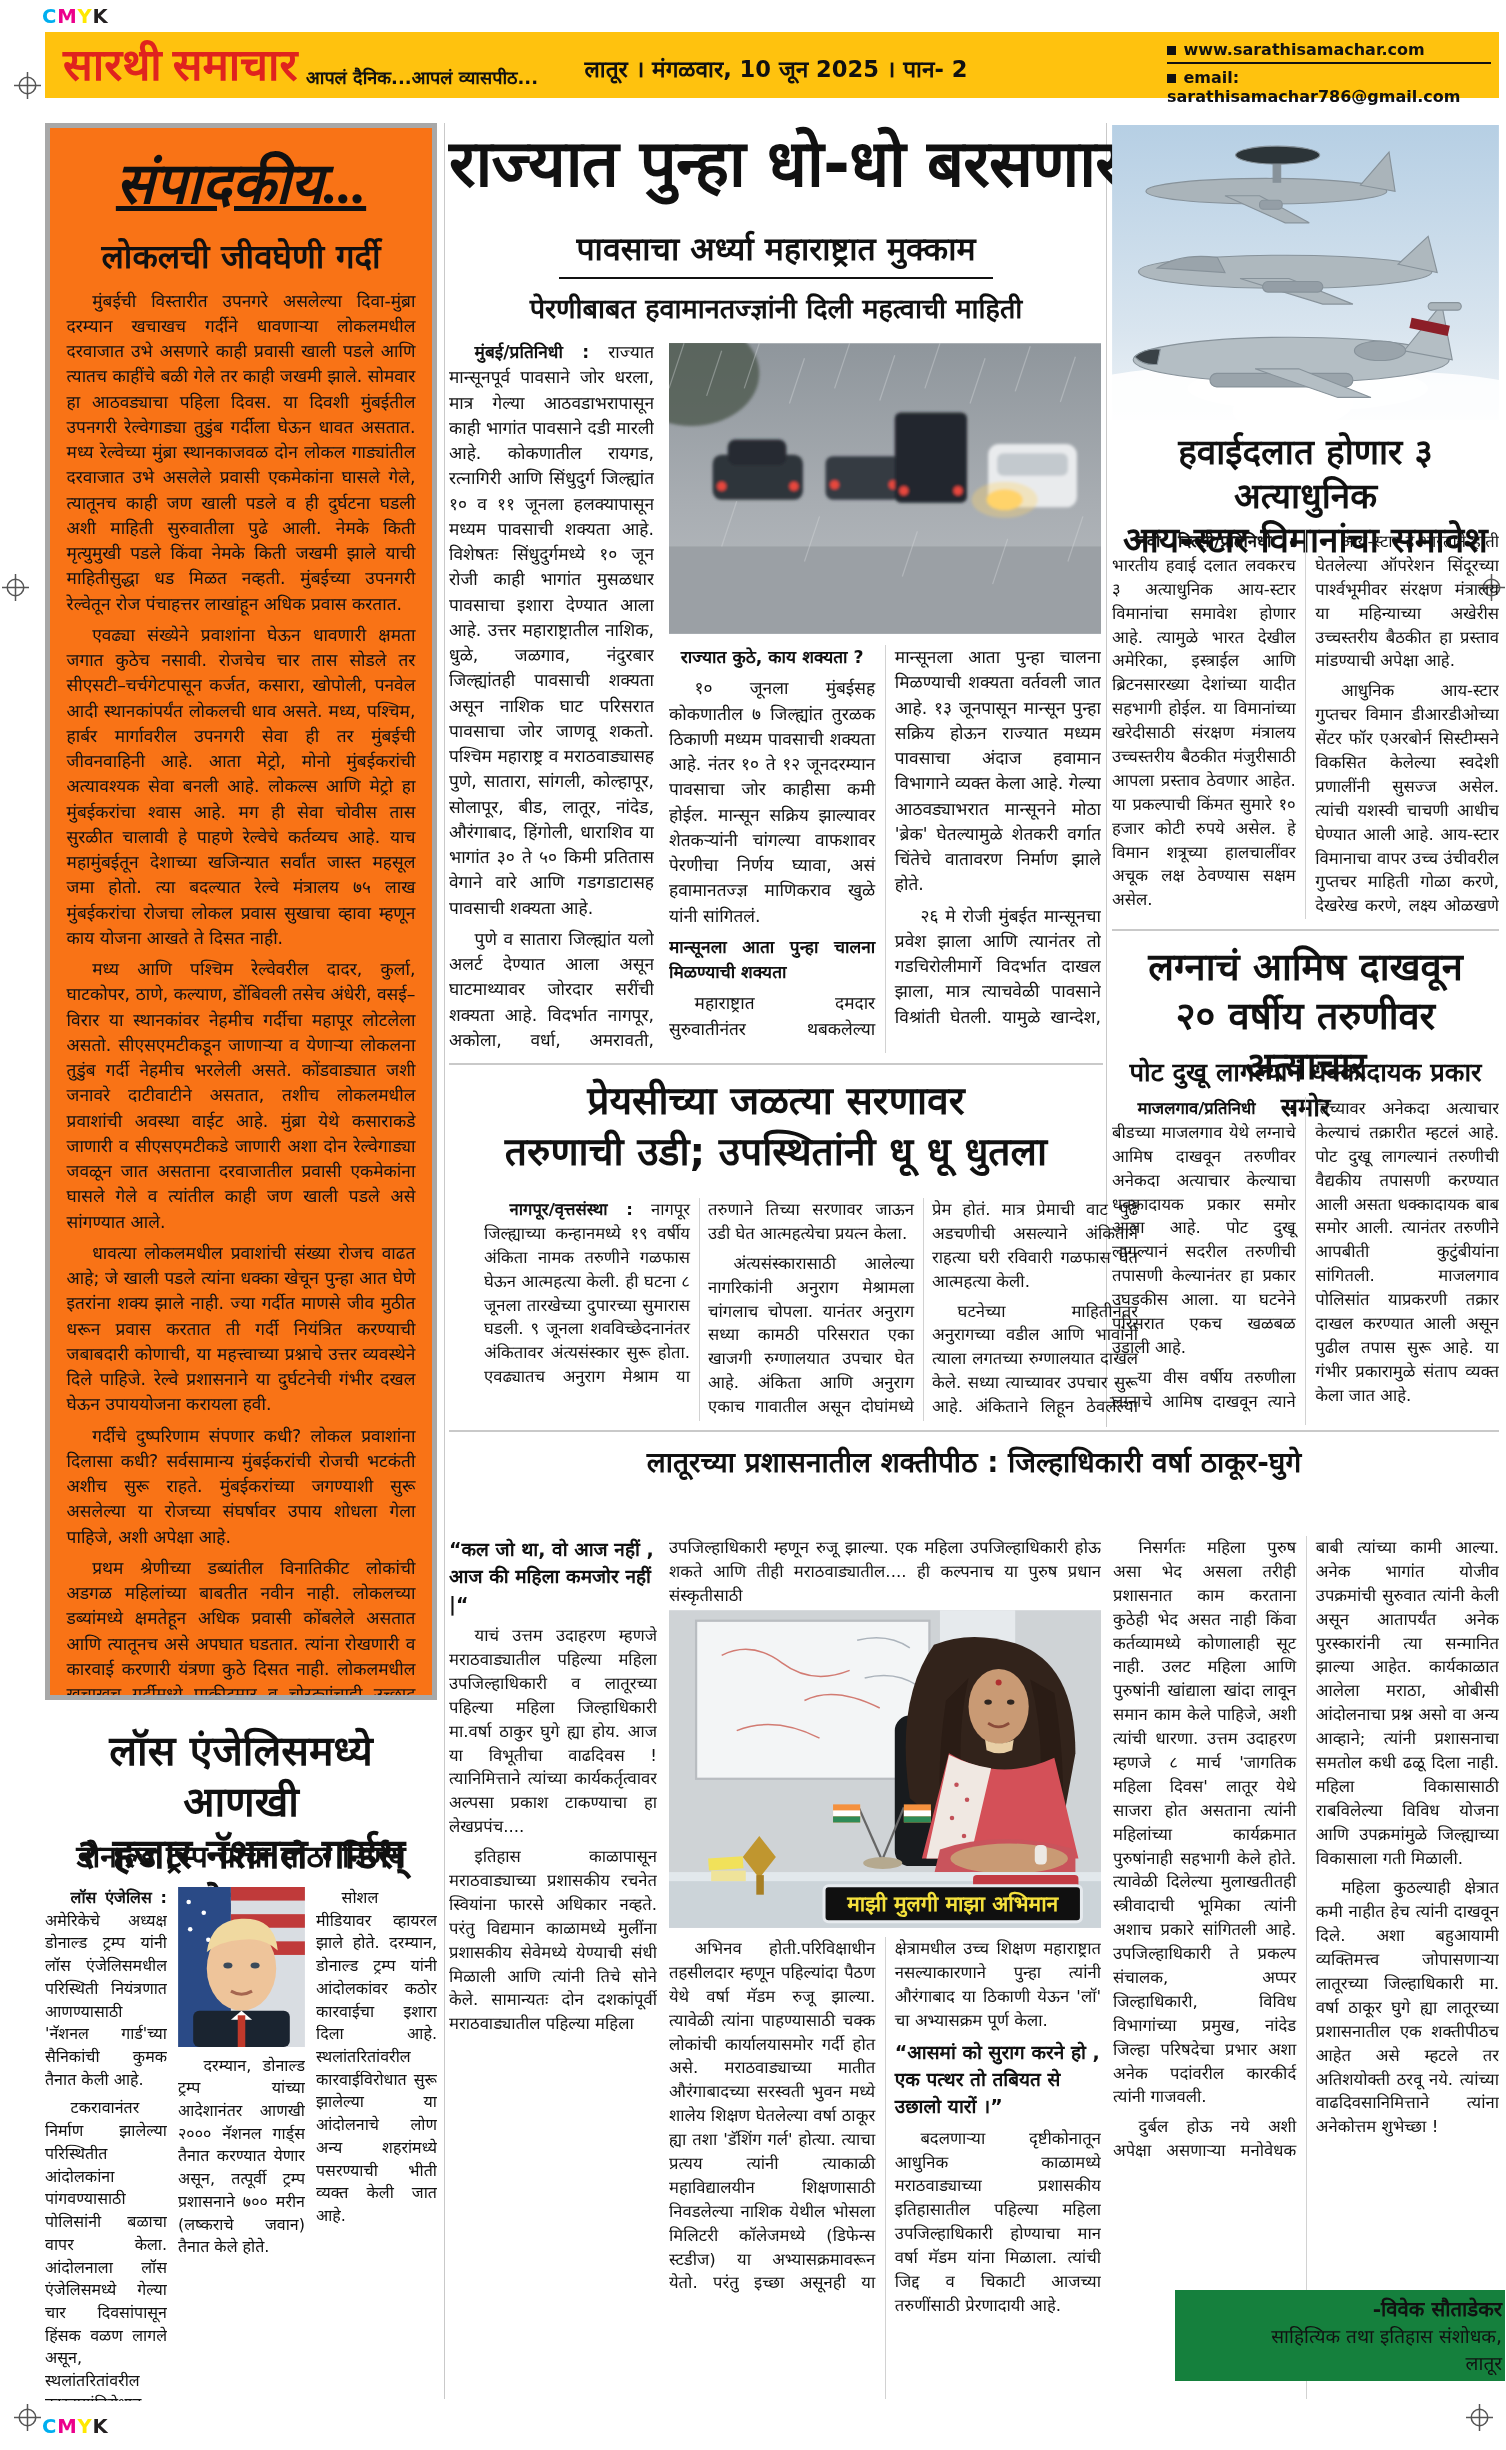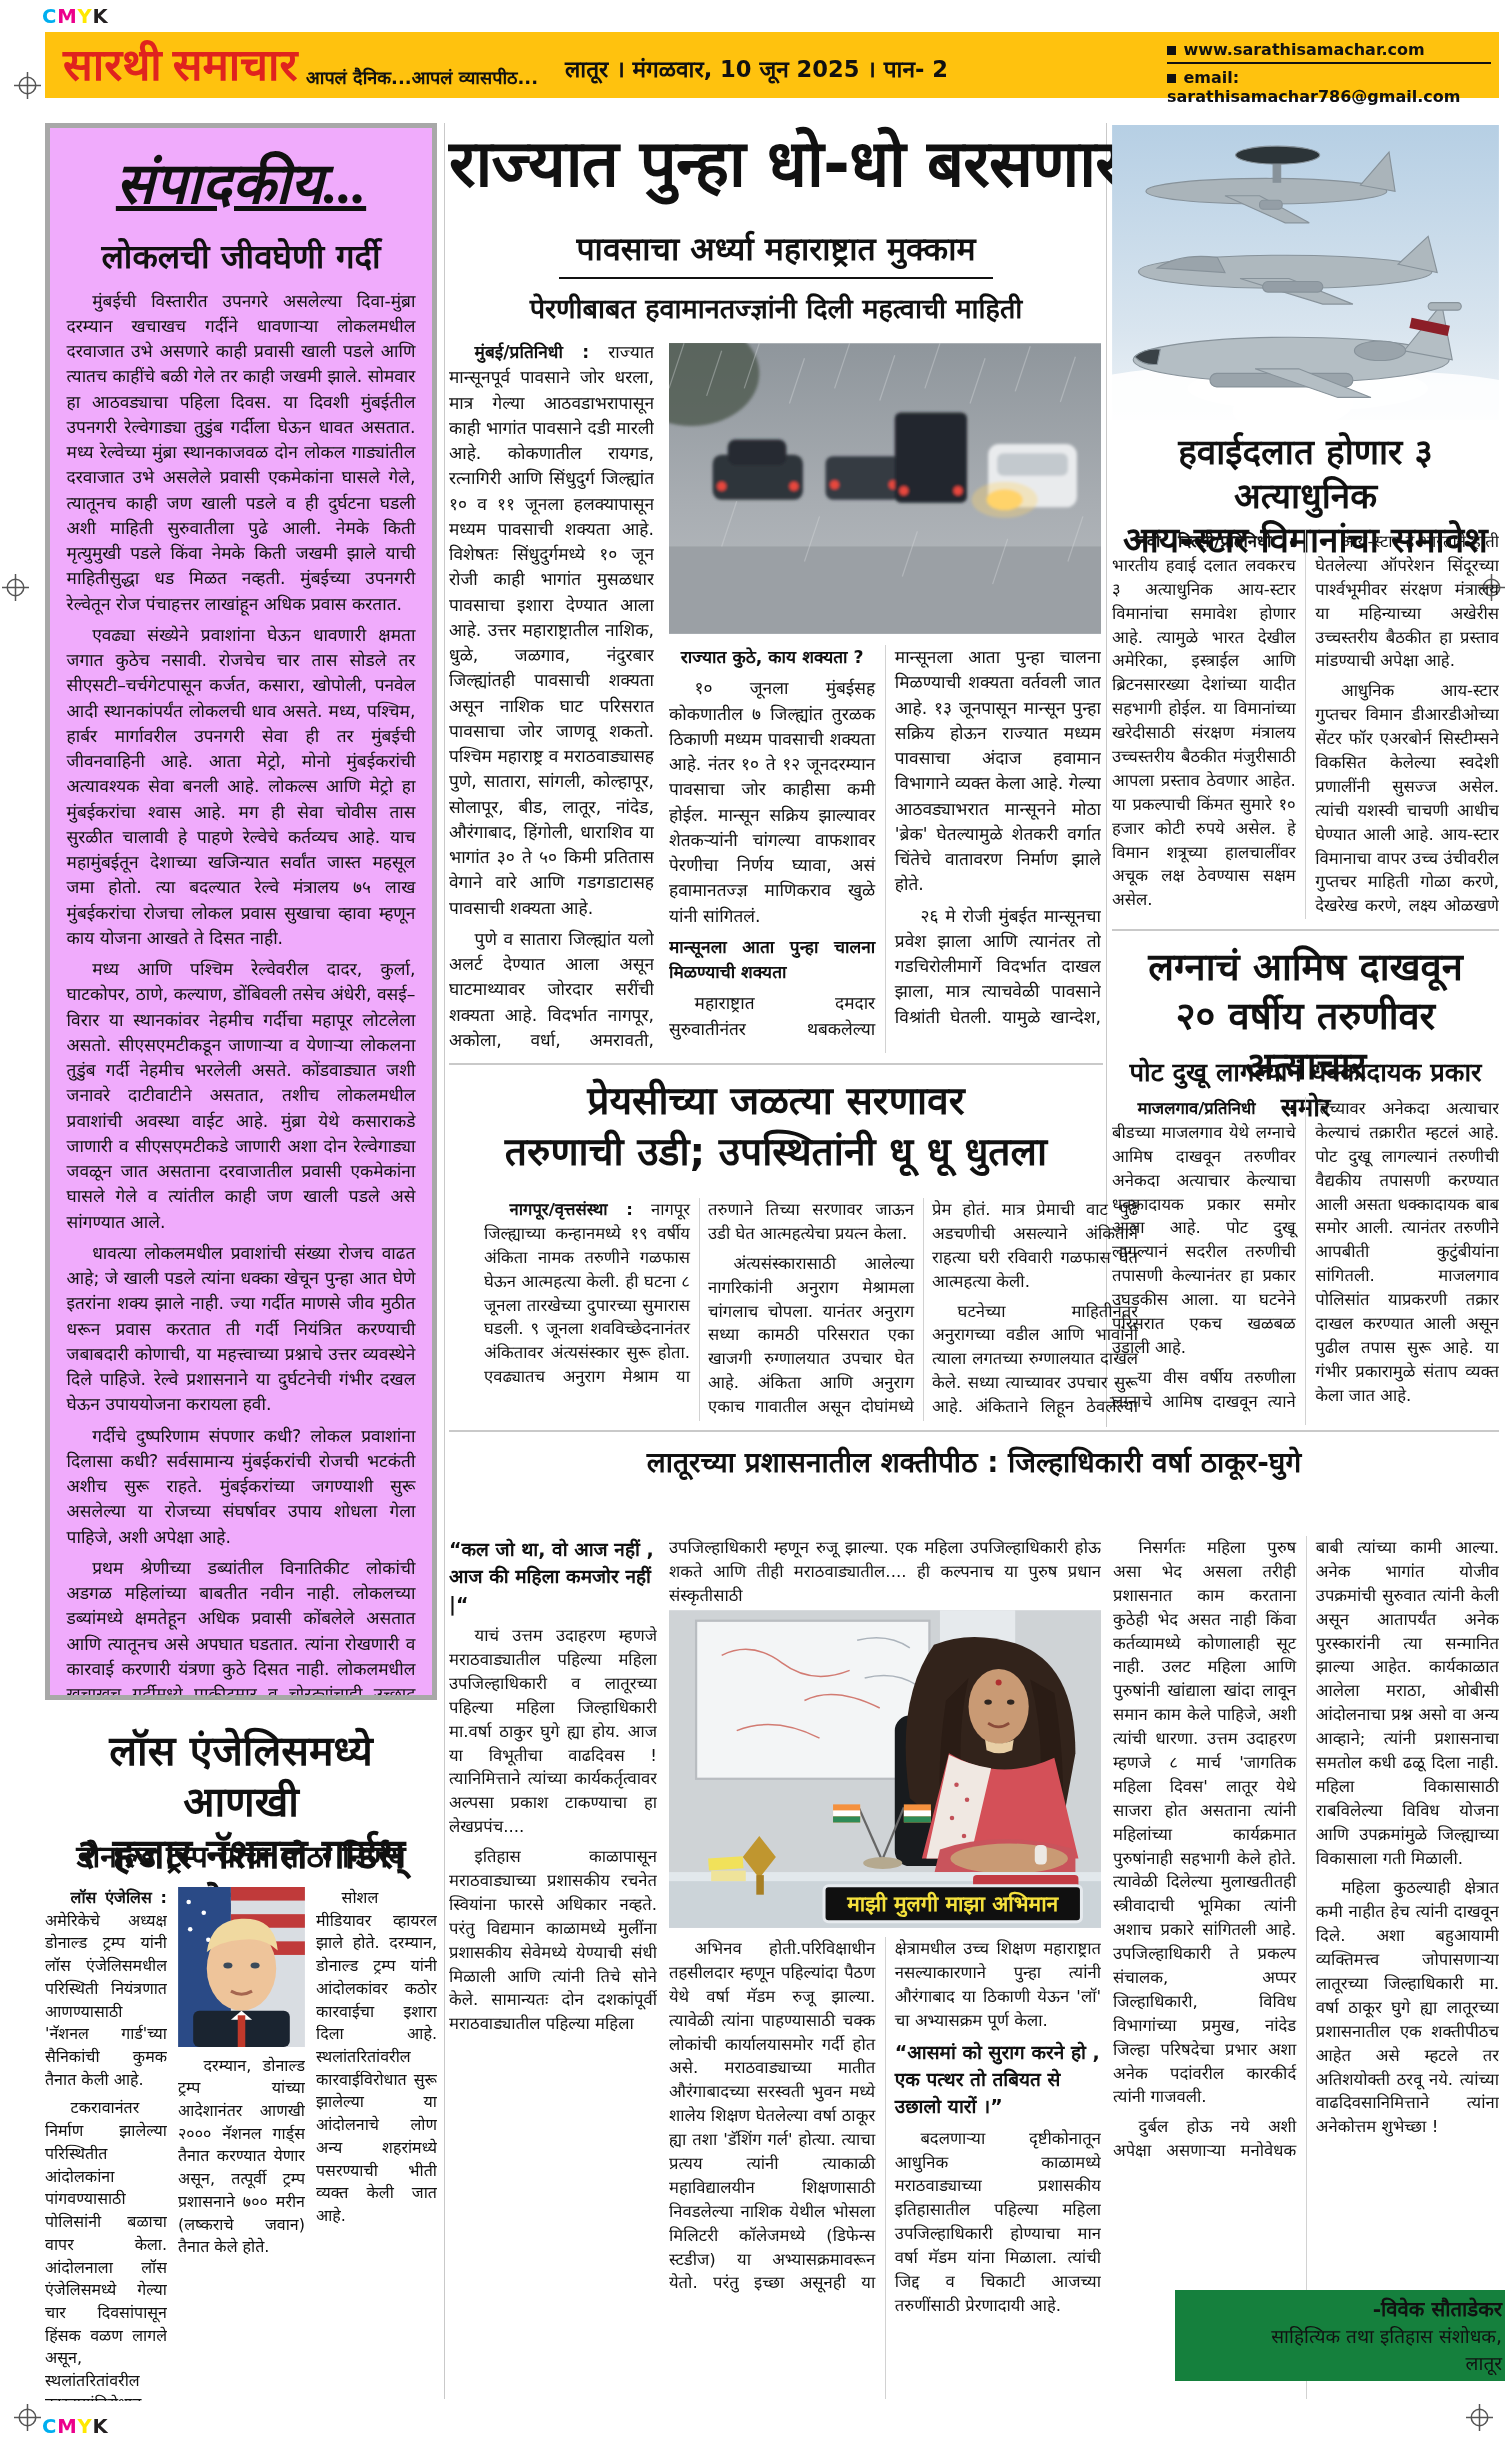--- a/index.html
+++ b/index.html
@@ -11,7 +11,7 @@
   .band{background:#ffc20e;}
   .masthead-title{font-family:"Liberation Serif",serif;font-weight:bold;color:#e0231e;font-size:44px;line-height:1;}
   .masthead-tag{font-size:18px;font-weight:bold;color:#111;}
-  .masthead-date{font-size:22.6px;font-weight:bold;color:#111;}
+  .masthead-date{font-size:22.6px;font-weight:bold;color:#111;text-align:center;}
   .masthead-contact{font-size:16px;font-weight:bold;color:#111;}
   .sq{display:inline-block;width:9px;height:9px;background:#111;margin-right:7.5px;}
   .cmyk span{font-size:19.6px;font-weight:bold;letter-spacing:0.8px;}

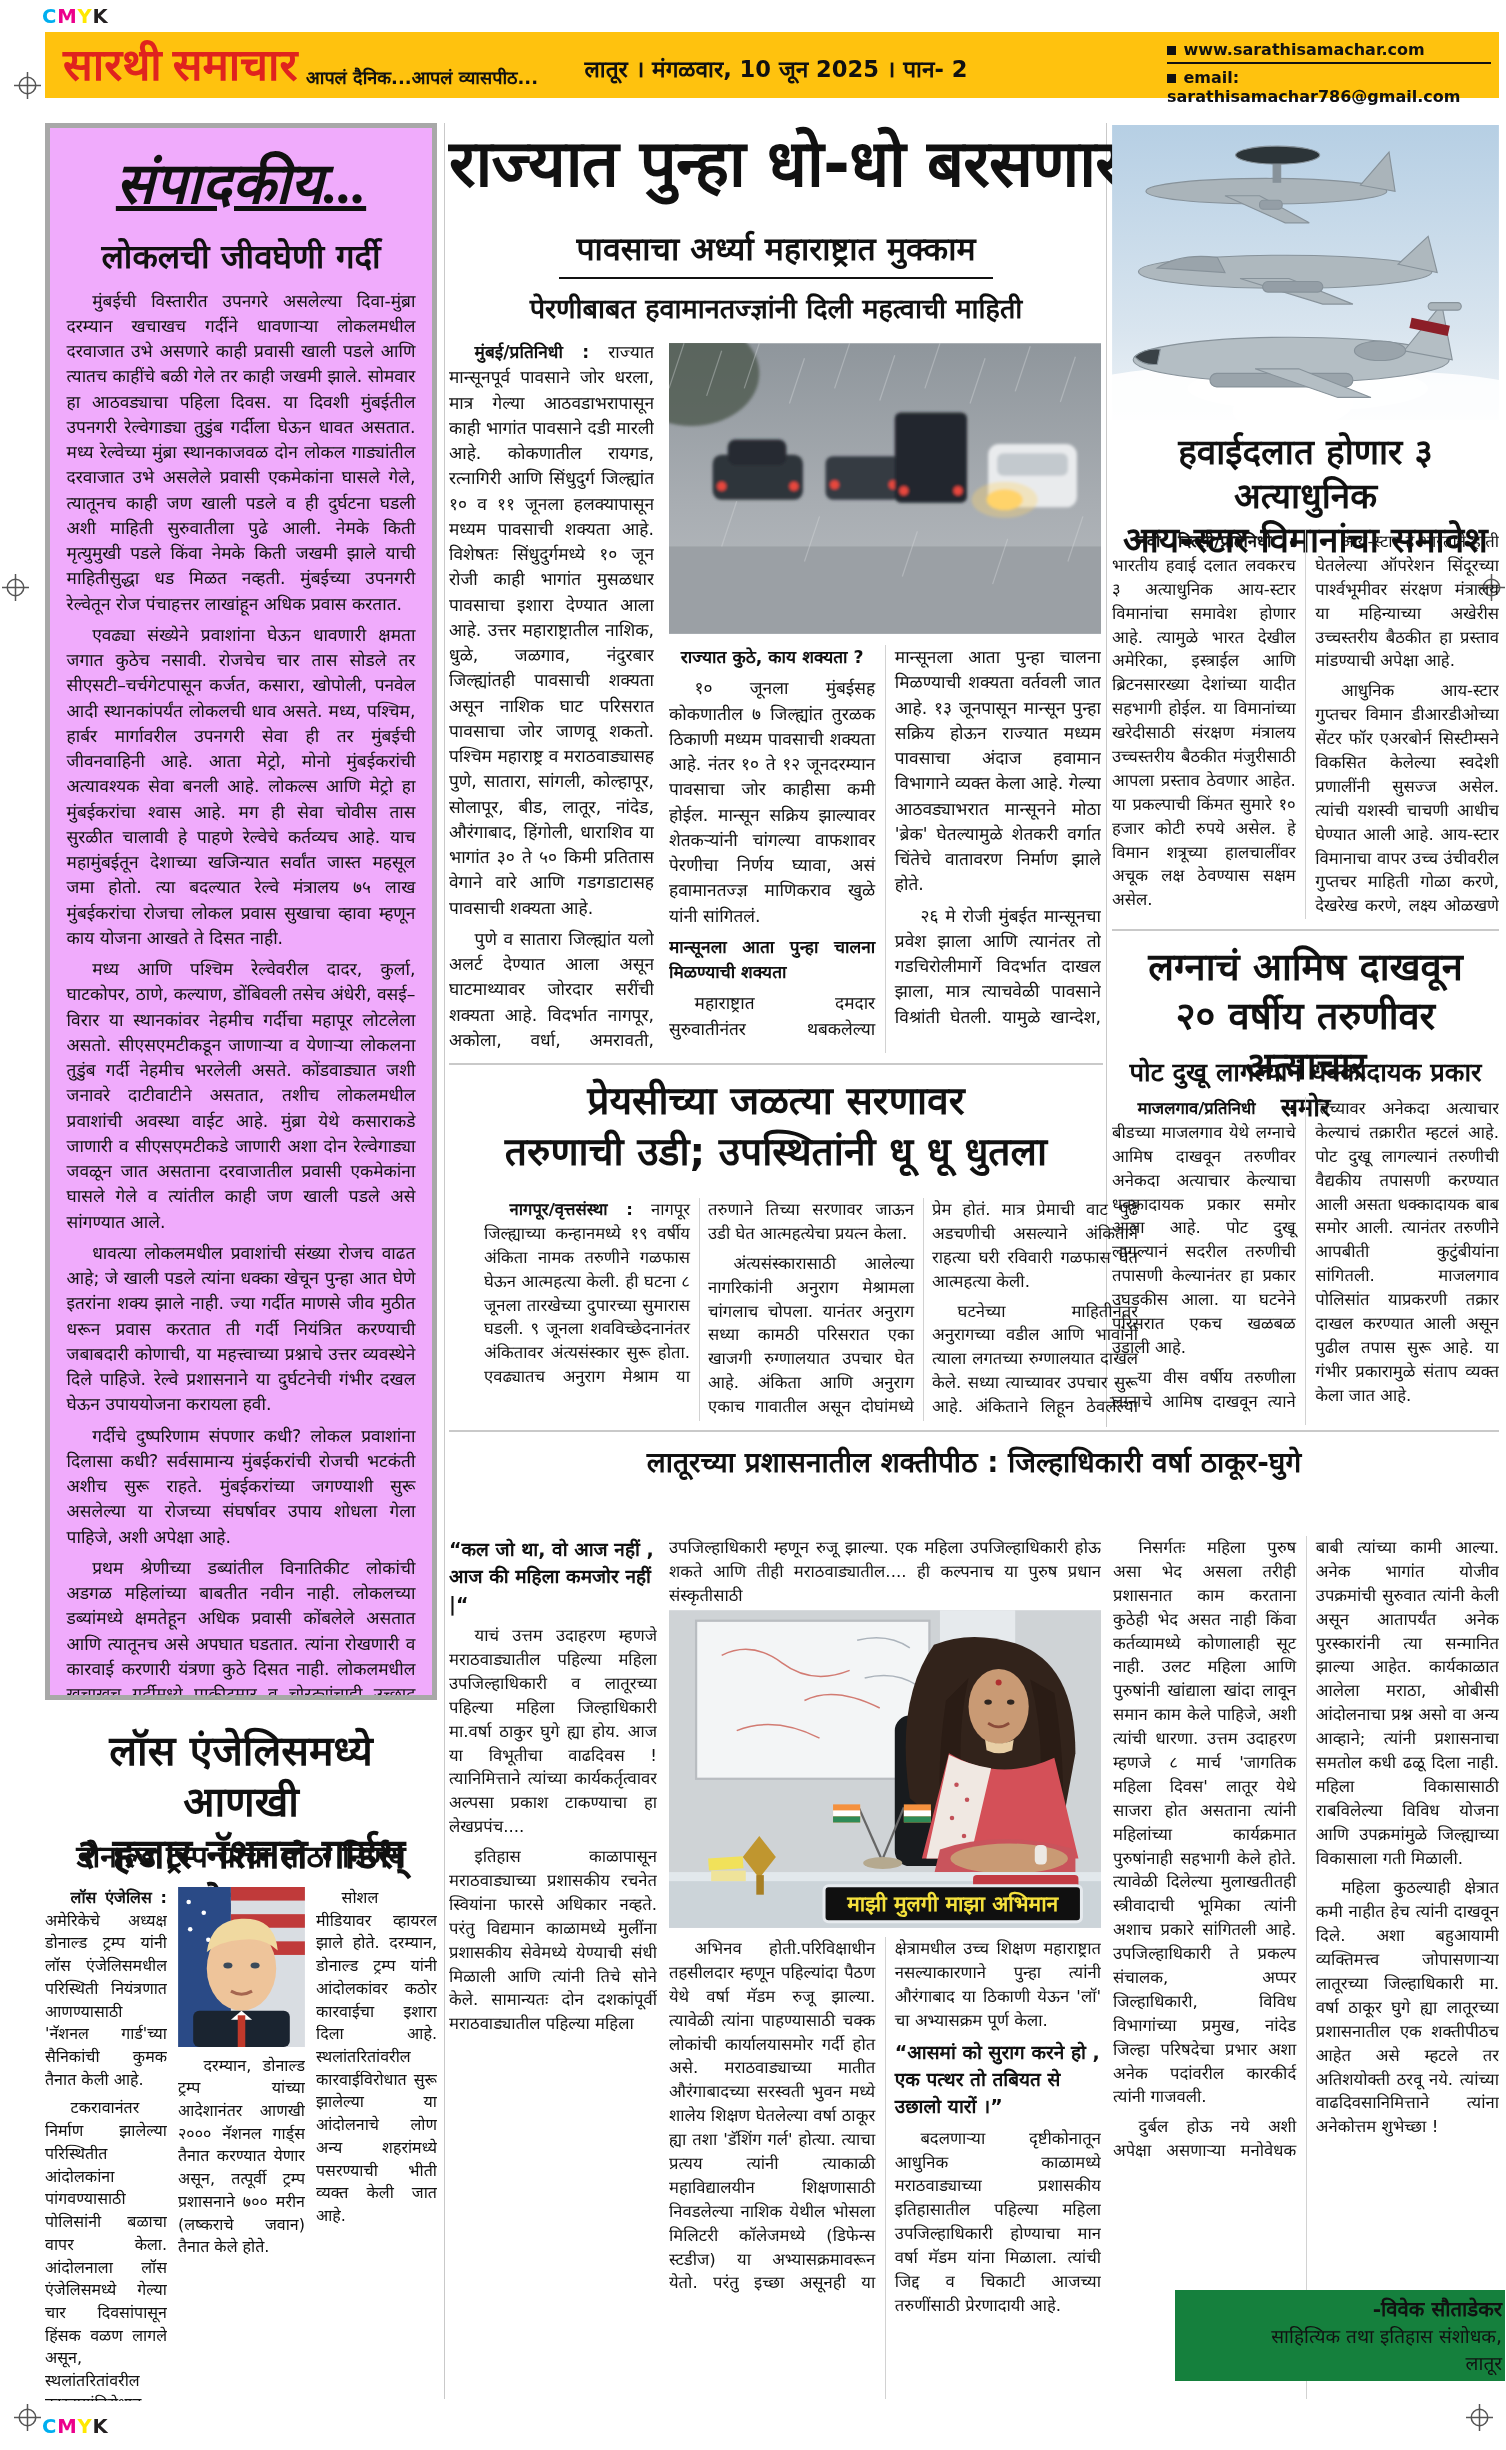--- a/index.html
+++ b/index.html
@@ -40,7 +40,7 @@
   .h-trump-sub{font-size:30px;font-weight:bold;text-align:center;}
   .h-collector{font-size:28px;font-weight:900;text-align:center;white-space:nowrap;}
   
-  .edit-box{border:5.3px solid #a8a8a8;box-sizing:border-box;padding:10.5px 16.6px;background:#f0abfc;}
+  .edit-box{border:5.3px solid #a8a8a8;box-sizing:border-box;padding:10.5px 16.6px;background:#f97316;}
   .edit-head{font-family:"Liberation Serif",serif;font-size:57px;font-weight:bold;font-style:italic;
              text-align:center;text-decoration:underline;margin:3px 0 13.6px;}
   .edit-title{font-size:33px;font-weight:bold;text-align:center;margin:0 0 10.5px;}

